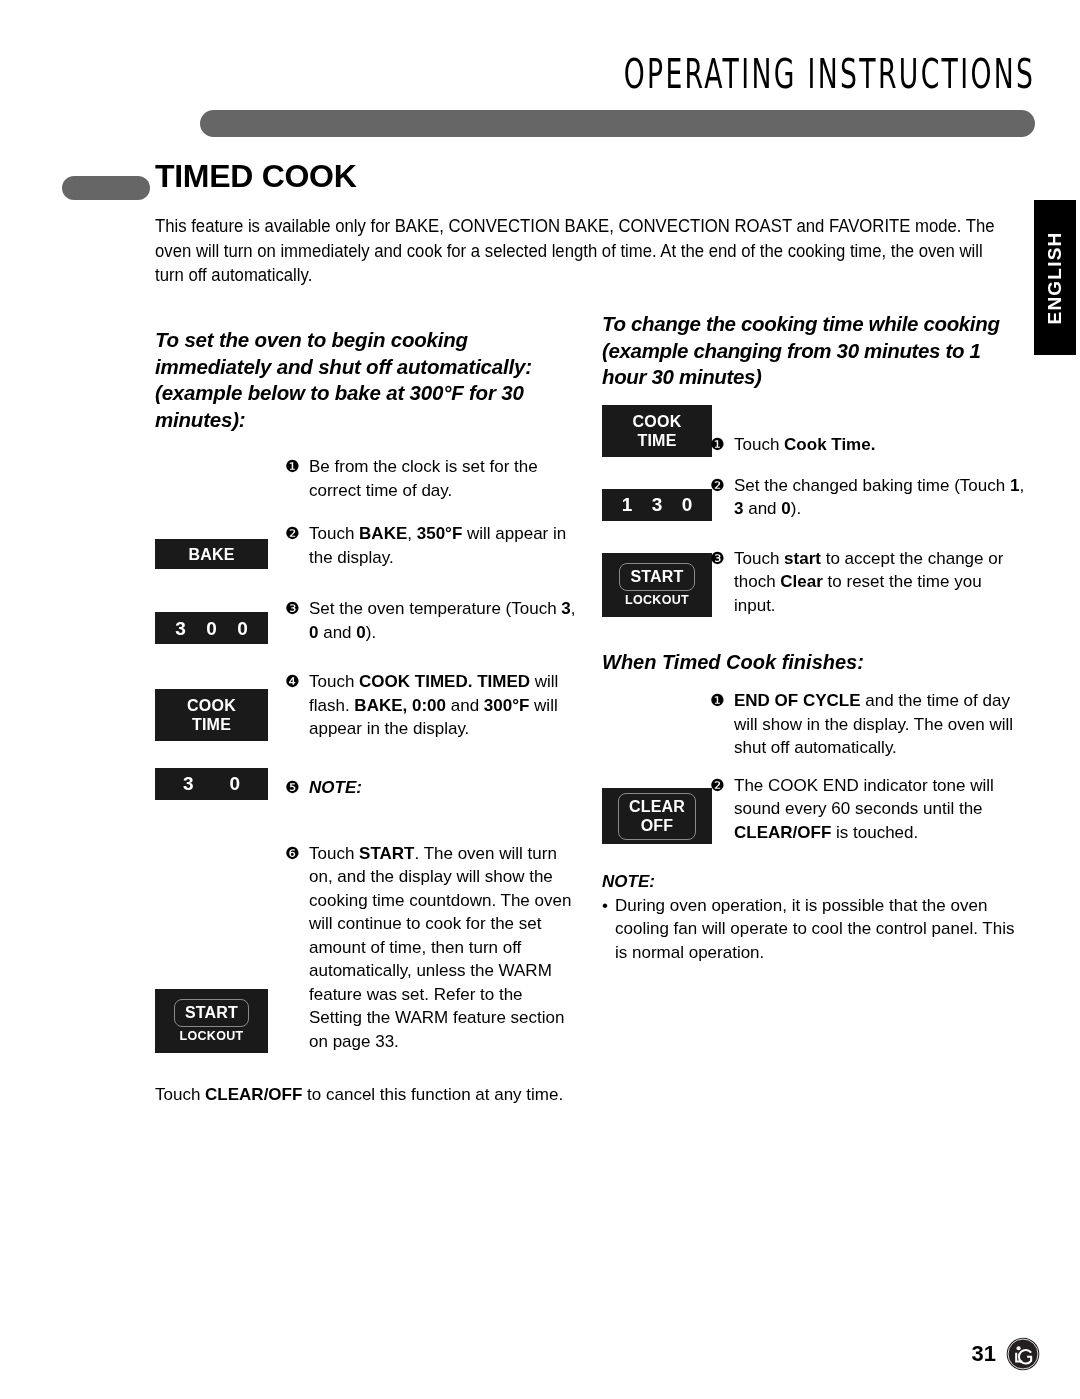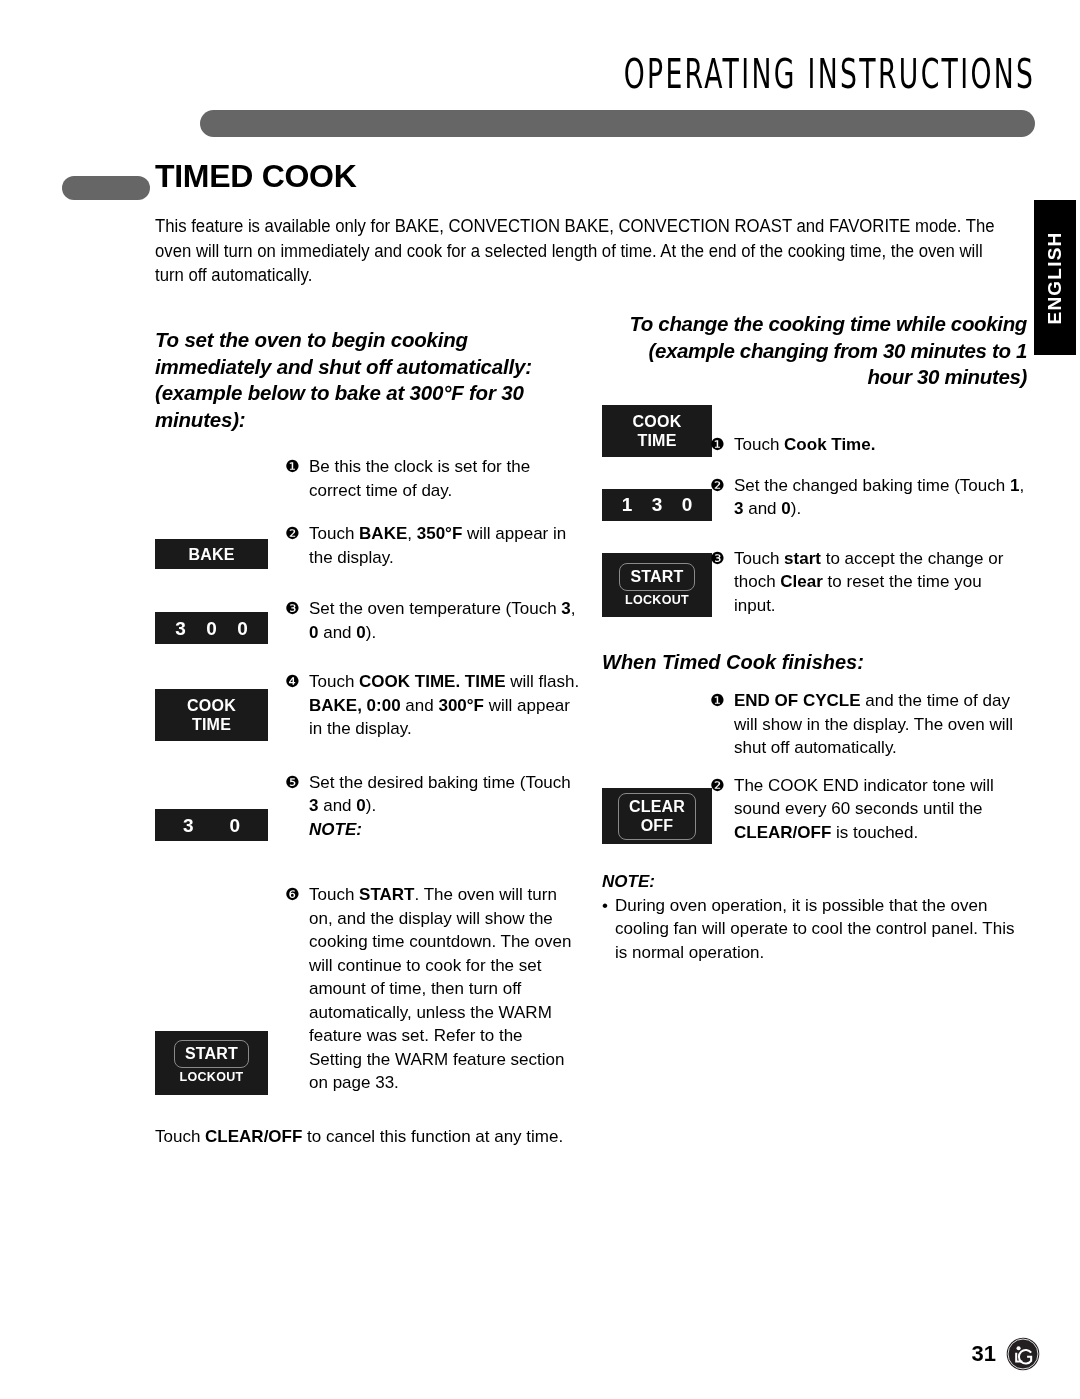--- a/index.html
+++ b/index.html
@@ -123,7 +123,7 @@
     letter-spacing: -0.2px;
     margin: 0 0 0 0;
   }
-  .col-heading.tight { letter-spacing: -0.35px; text-align: right; }
+  .col-heading.tight { letter-spacing: -0.35px; }
 
   .sub-heading {
     font-size: 20px;

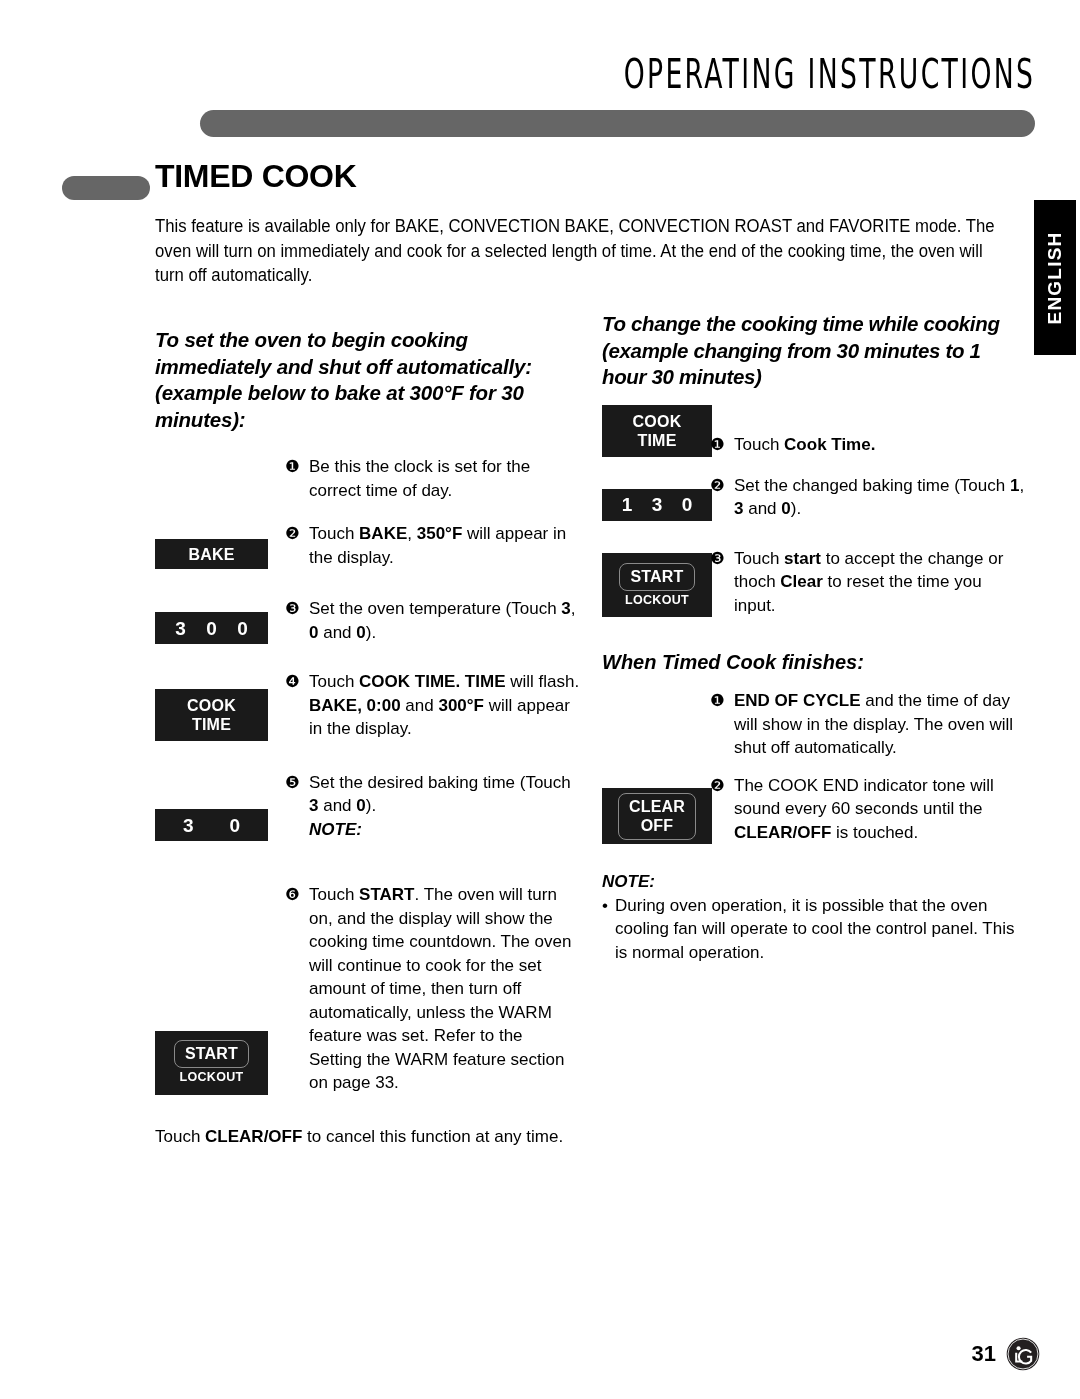--- a/index.html
+++ b/index.html
@@ -289,7 +289,7 @@
         <div class="btn-cell"></div>
         <div class="txt-cell">
           <span class="marker">❶</span>
-          <span class="marker-body">Be this the clock is set for the correct time of day.</span>
+          <span class="marker-body">Be from the clock is set for the correct time of day.</span>
         </div>
       </div>
       <div class="step" style="margin-top: 20px;">

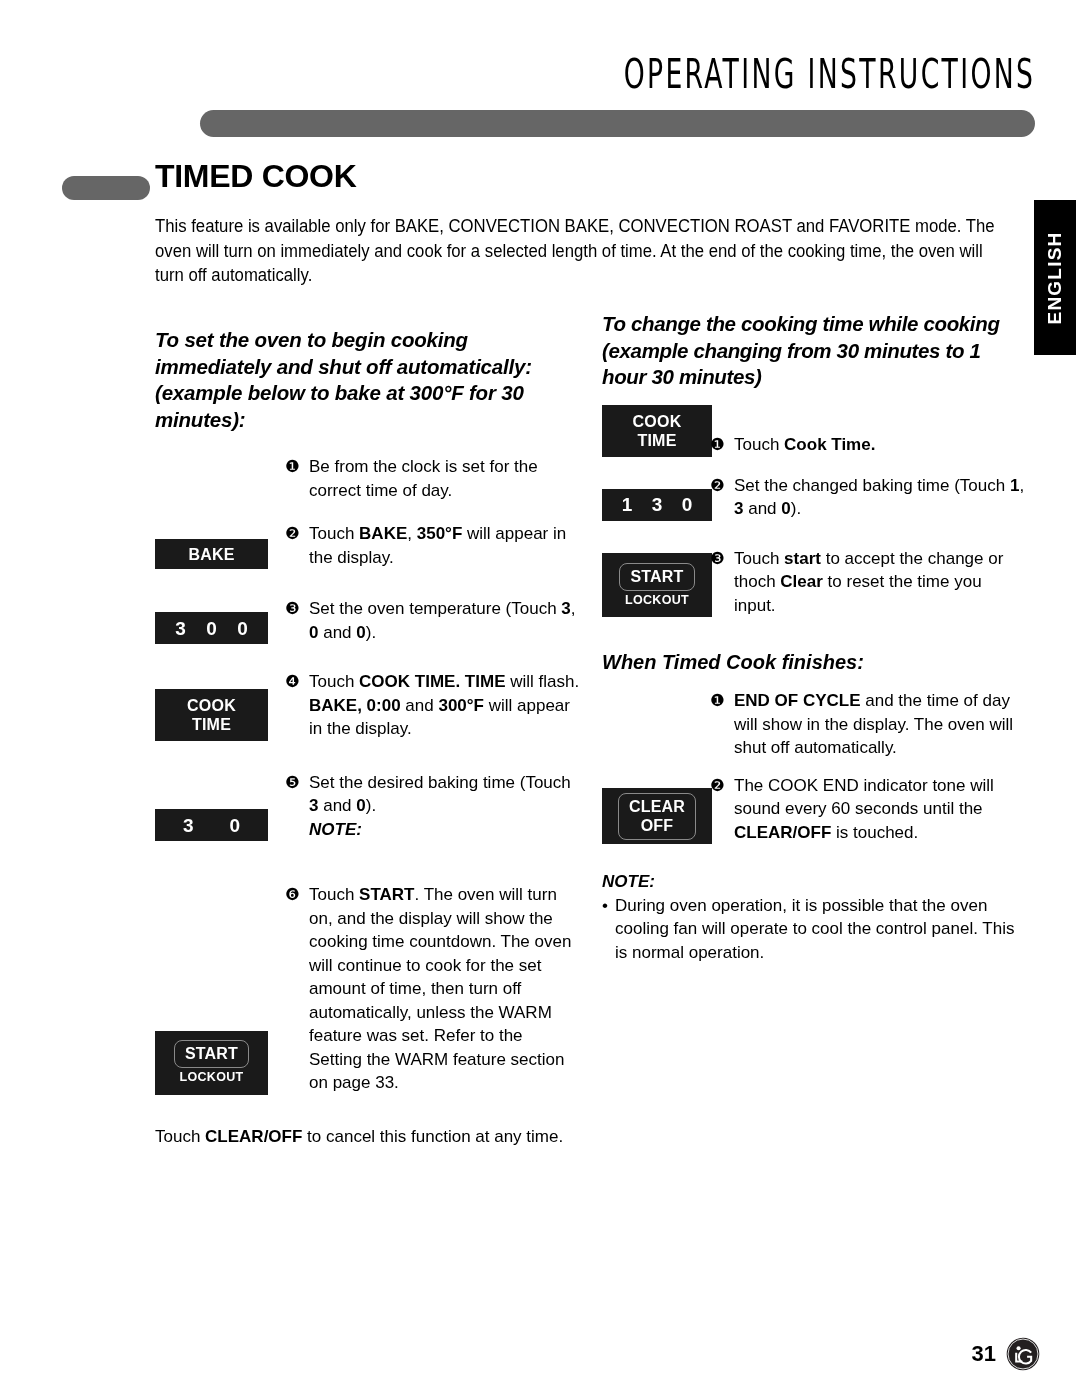--- a/index.html
+++ b/index.html
@@ -327,7 +327,7 @@
         </div>
         <div class="txt-cell">
           <span class="marker">❹</span>
-          <span class="marker-body">Touch <b>COOK TIME. TIME</b> will flash. <b>BAKE, 0:00</b> and <b>300°F</b> will appear in the display.</span>
+          <span class="marker-body">Touch <b>COOK TIMED. TIMED</b> will flash. <b>BAKE, 0:00</b> and <b>300°F</b> will appear in the display.</span>
         </div>
       </div>
       <div class="step" style="margin-top: 30px;">

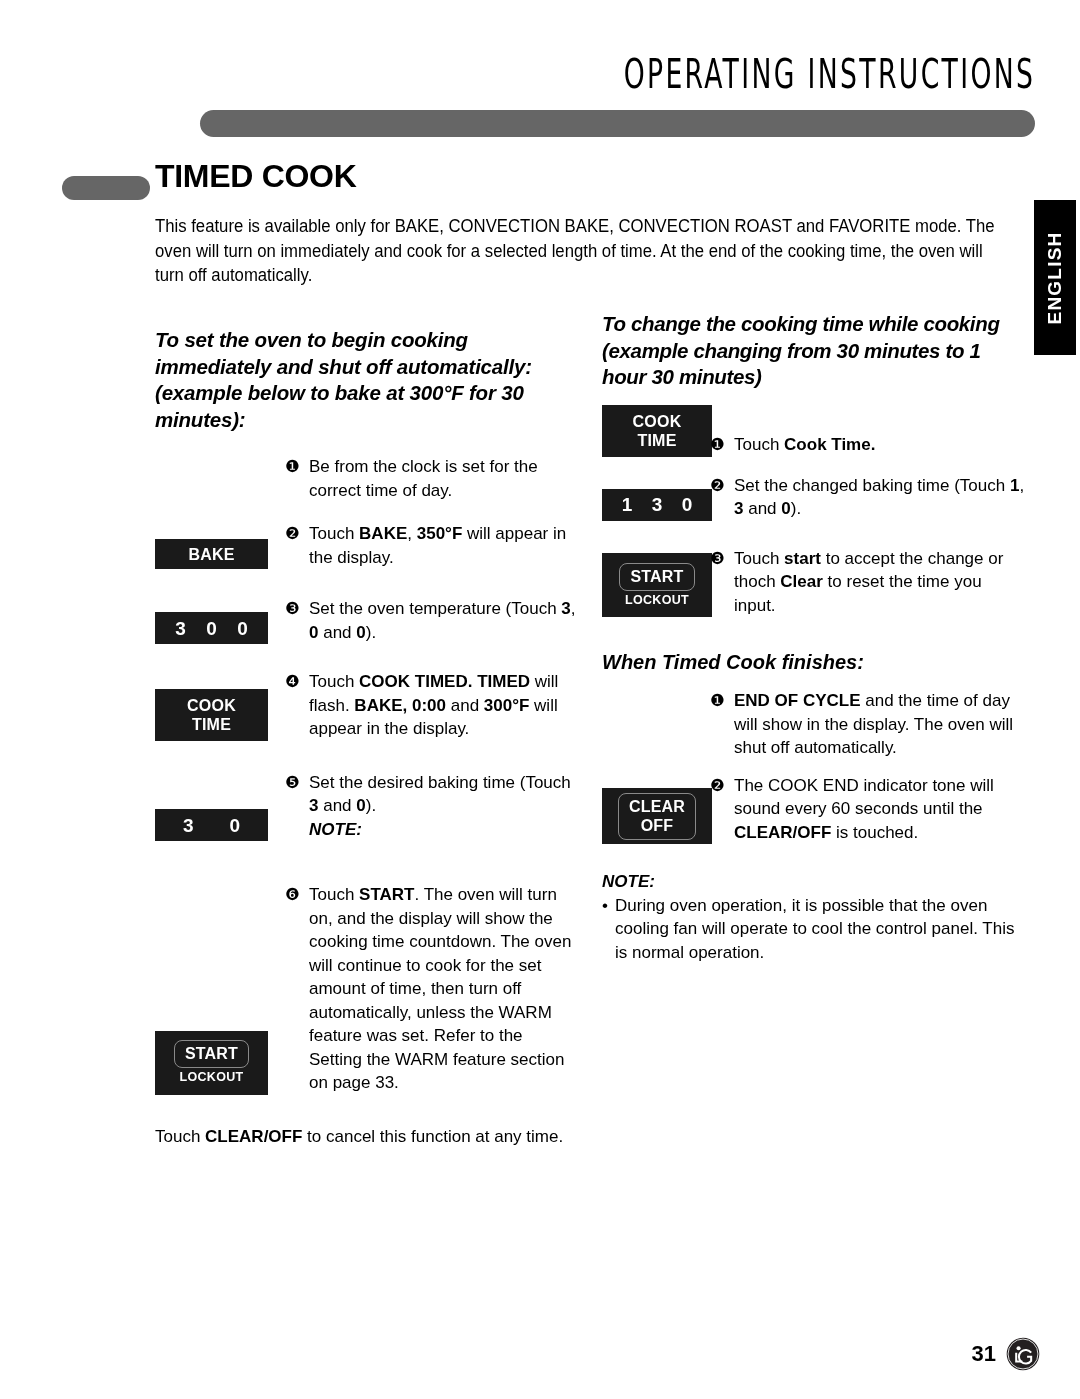--- a/index.html
+++ b/index.html
@@ -341,7 +341,6 @@
         </div>
         <div class="txt-cell">
           <span class="marker">❺</span>
-          <span class="marker-body">Set the desired baking time (Touch <b>3</b> and <b>0</b>).</span>
           <div class="note-title marker-body">NOTE:</div>
         </div>
       </div>

